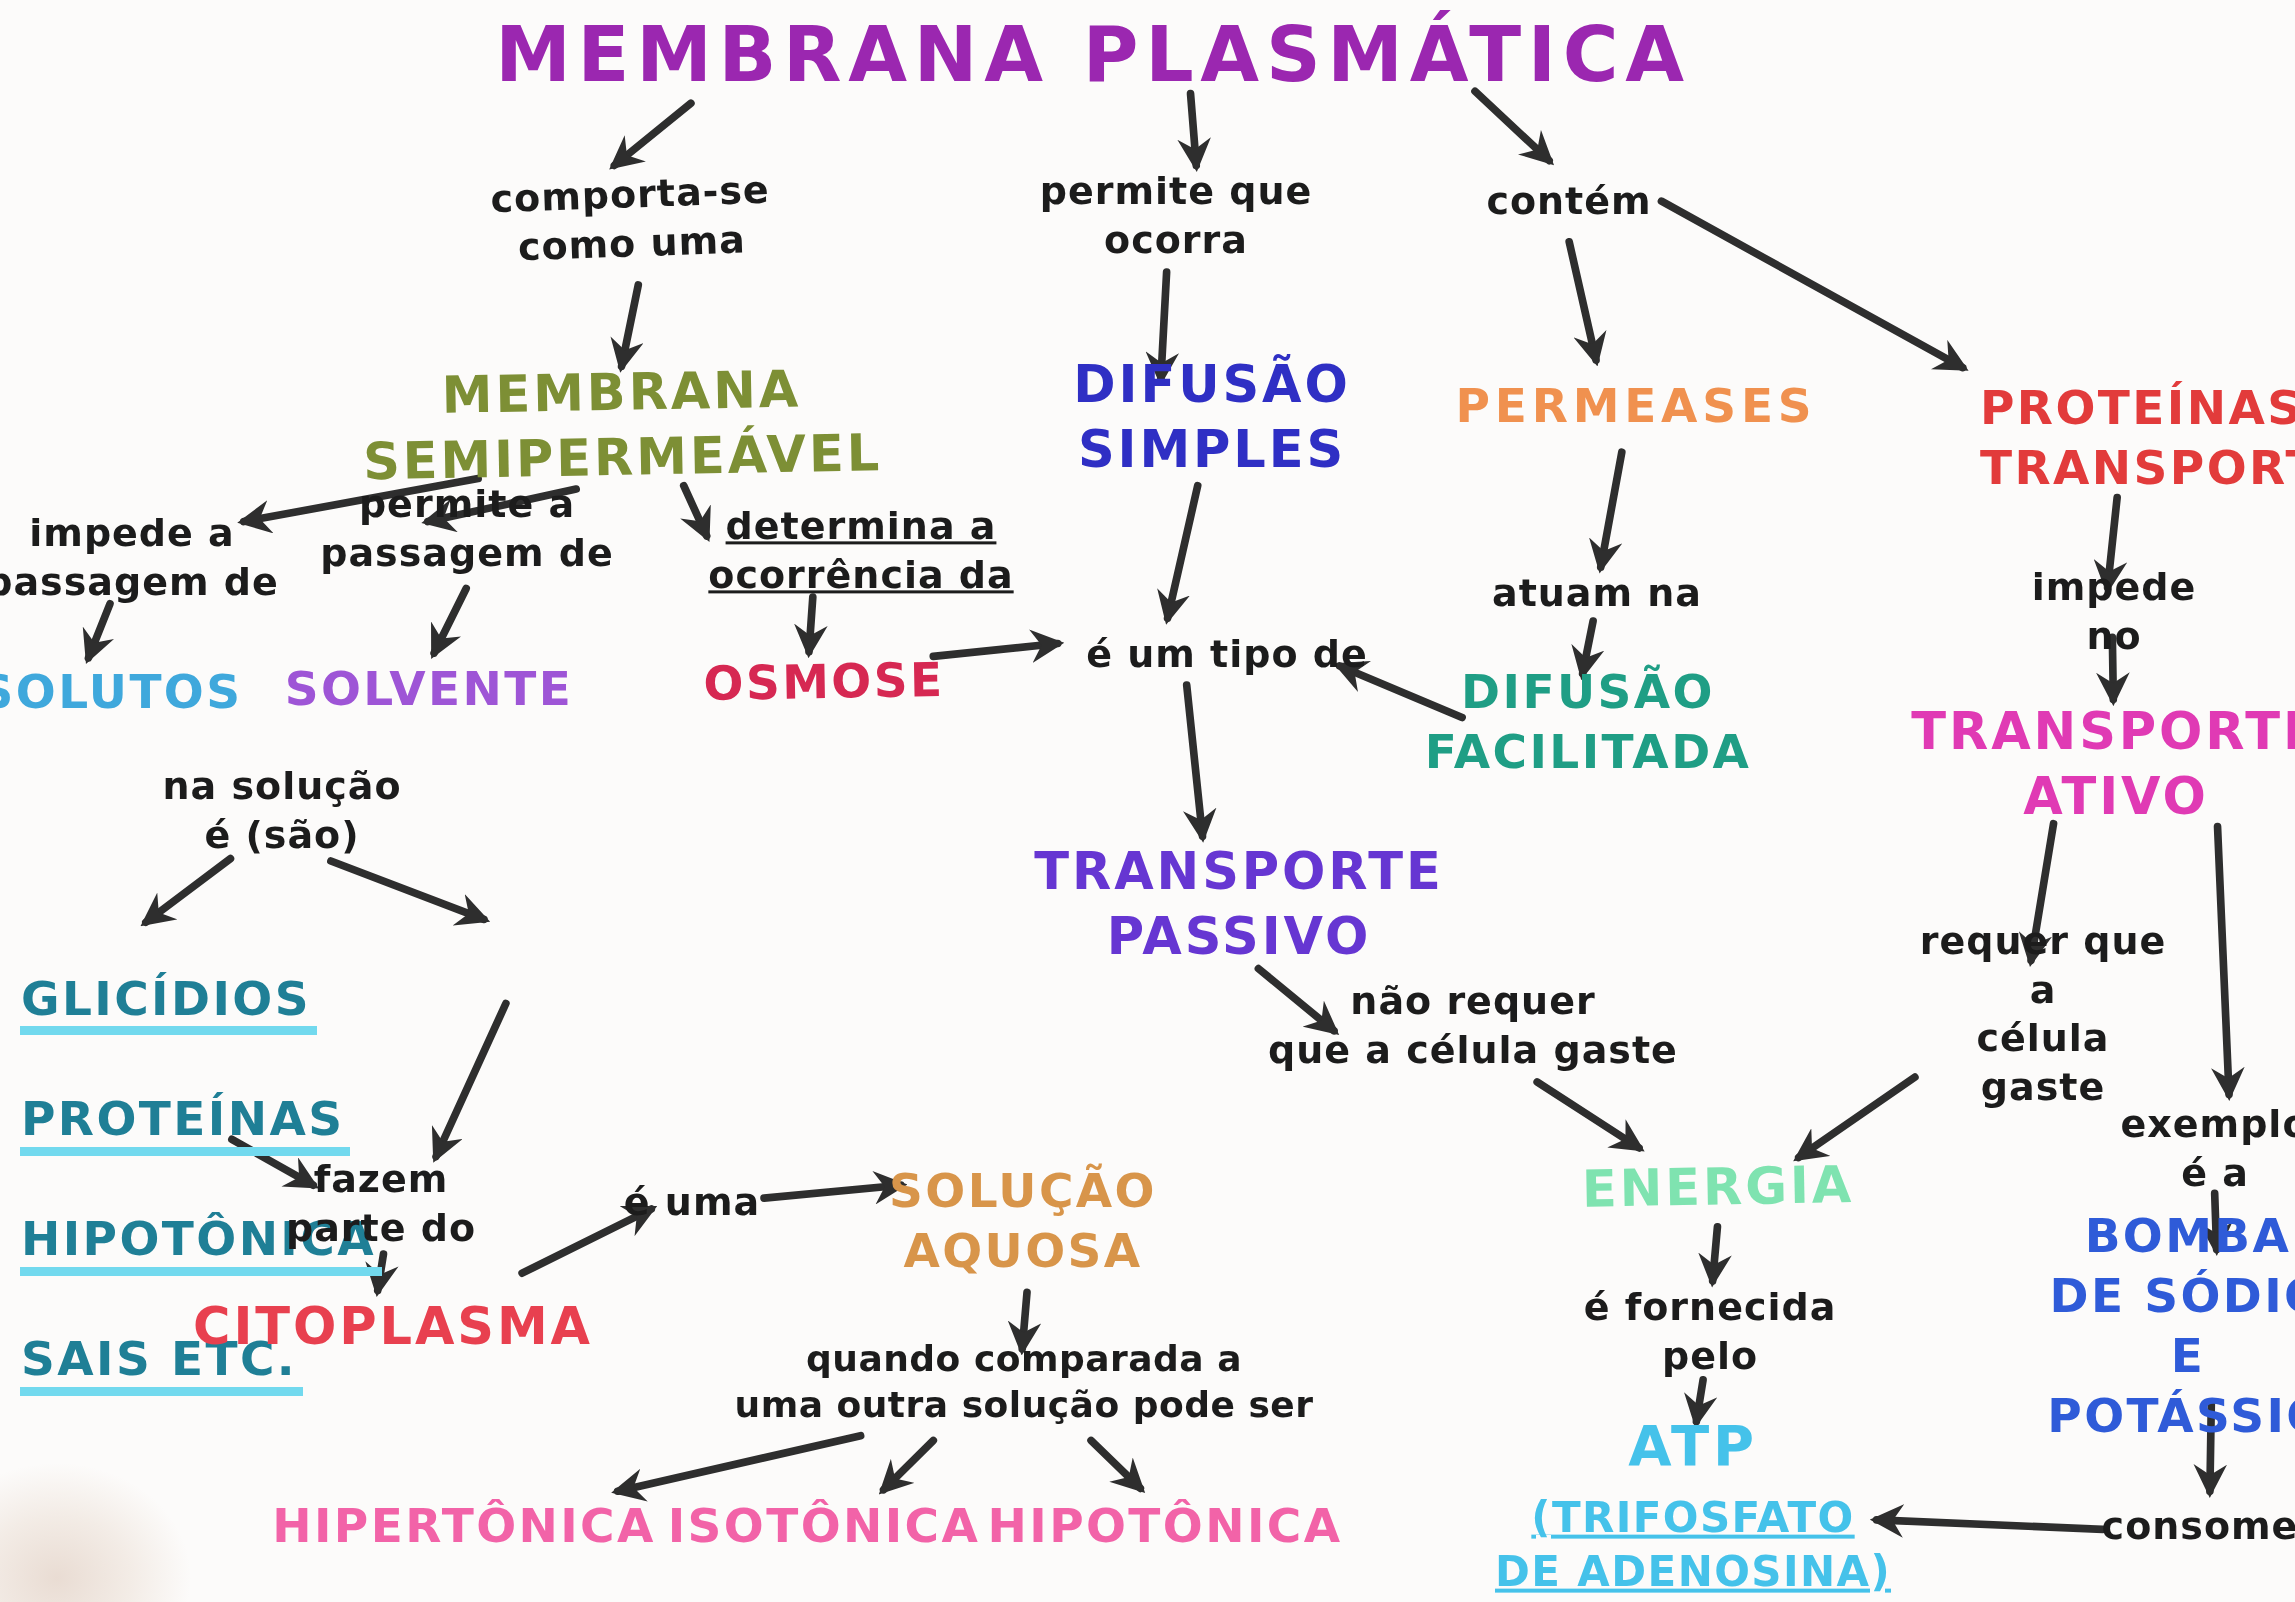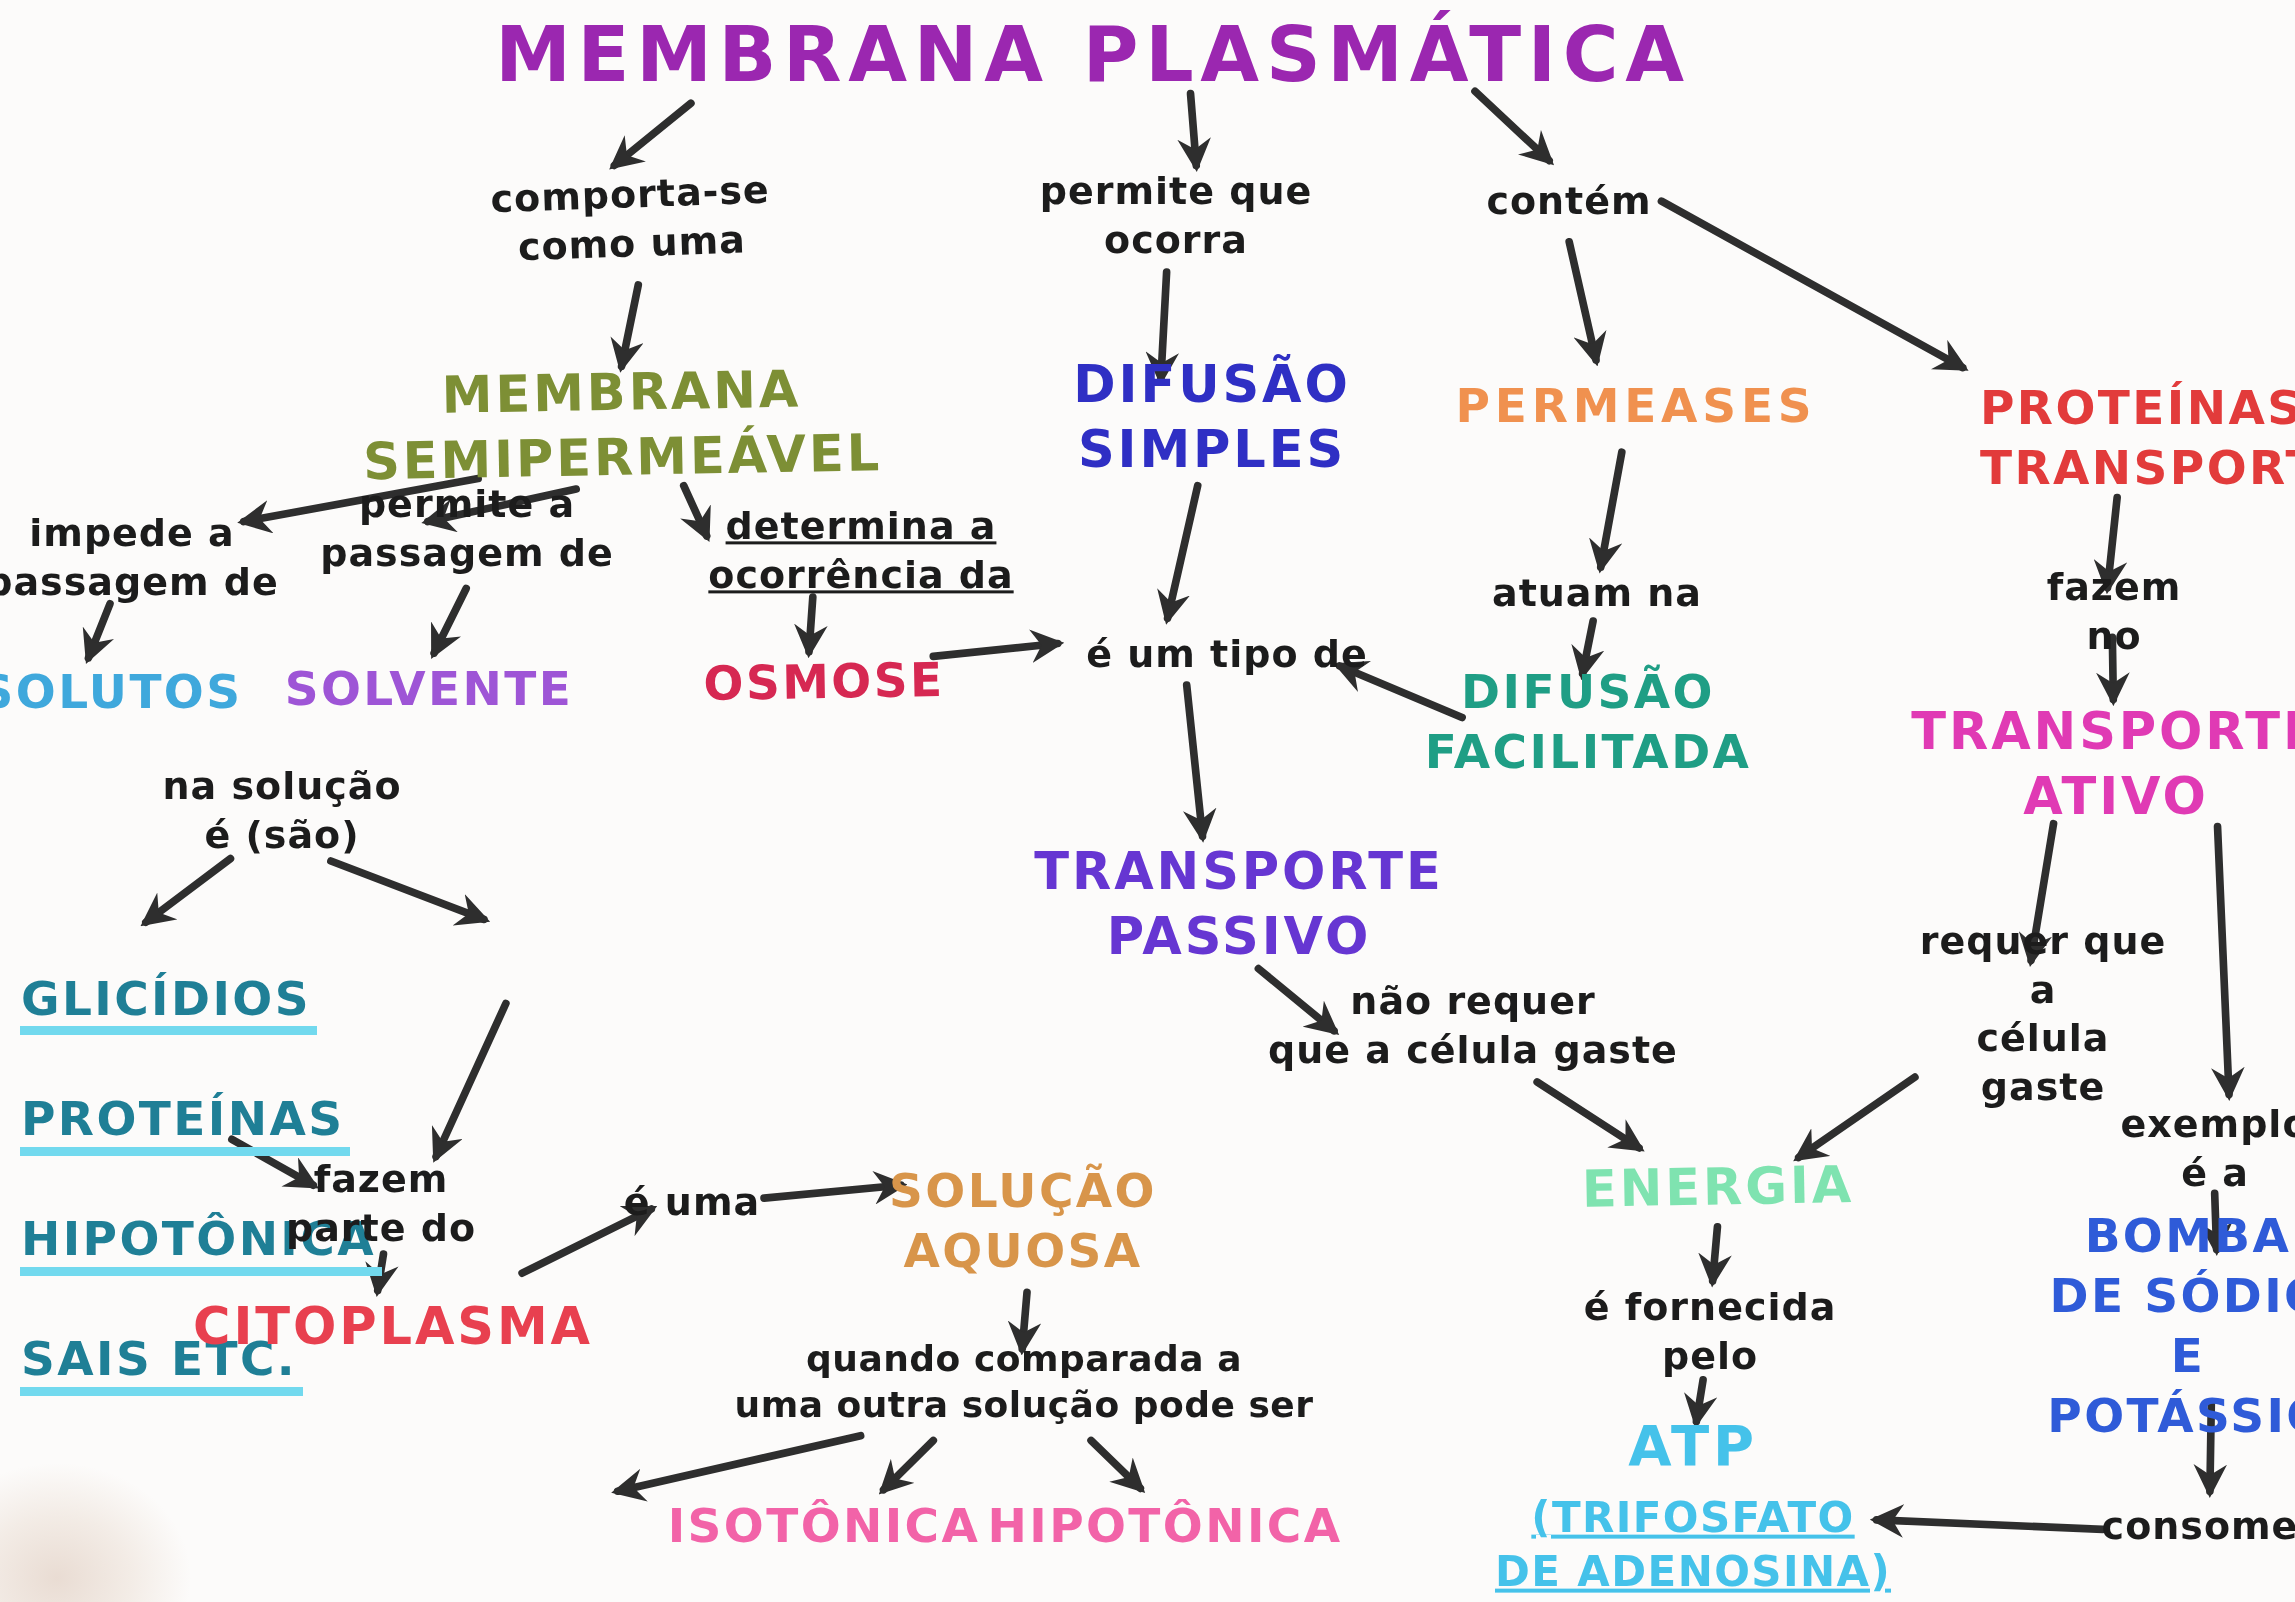--- a/index.html
+++ b/index.html
@@ -182,7 +182,7 @@
 
   <div class="node leftblock s-med c-red" style="left:1980px;top:378px;">PROTEÍNAS
 TRANSPORTADORAS</div>
-  <div class="node s-label" style="left:2114px;top:612px;">fazem no</div>
+  <div class="node s-label" style="left:2114px;top:612px;">impede no</div>
   <div class="node s-big c-magenta" style="left:2116px;top:764px;">TRANSPORTE
 ATIVO</div>
   <div class="node s-label" style="left:2043px;top:1014px;">requer que a

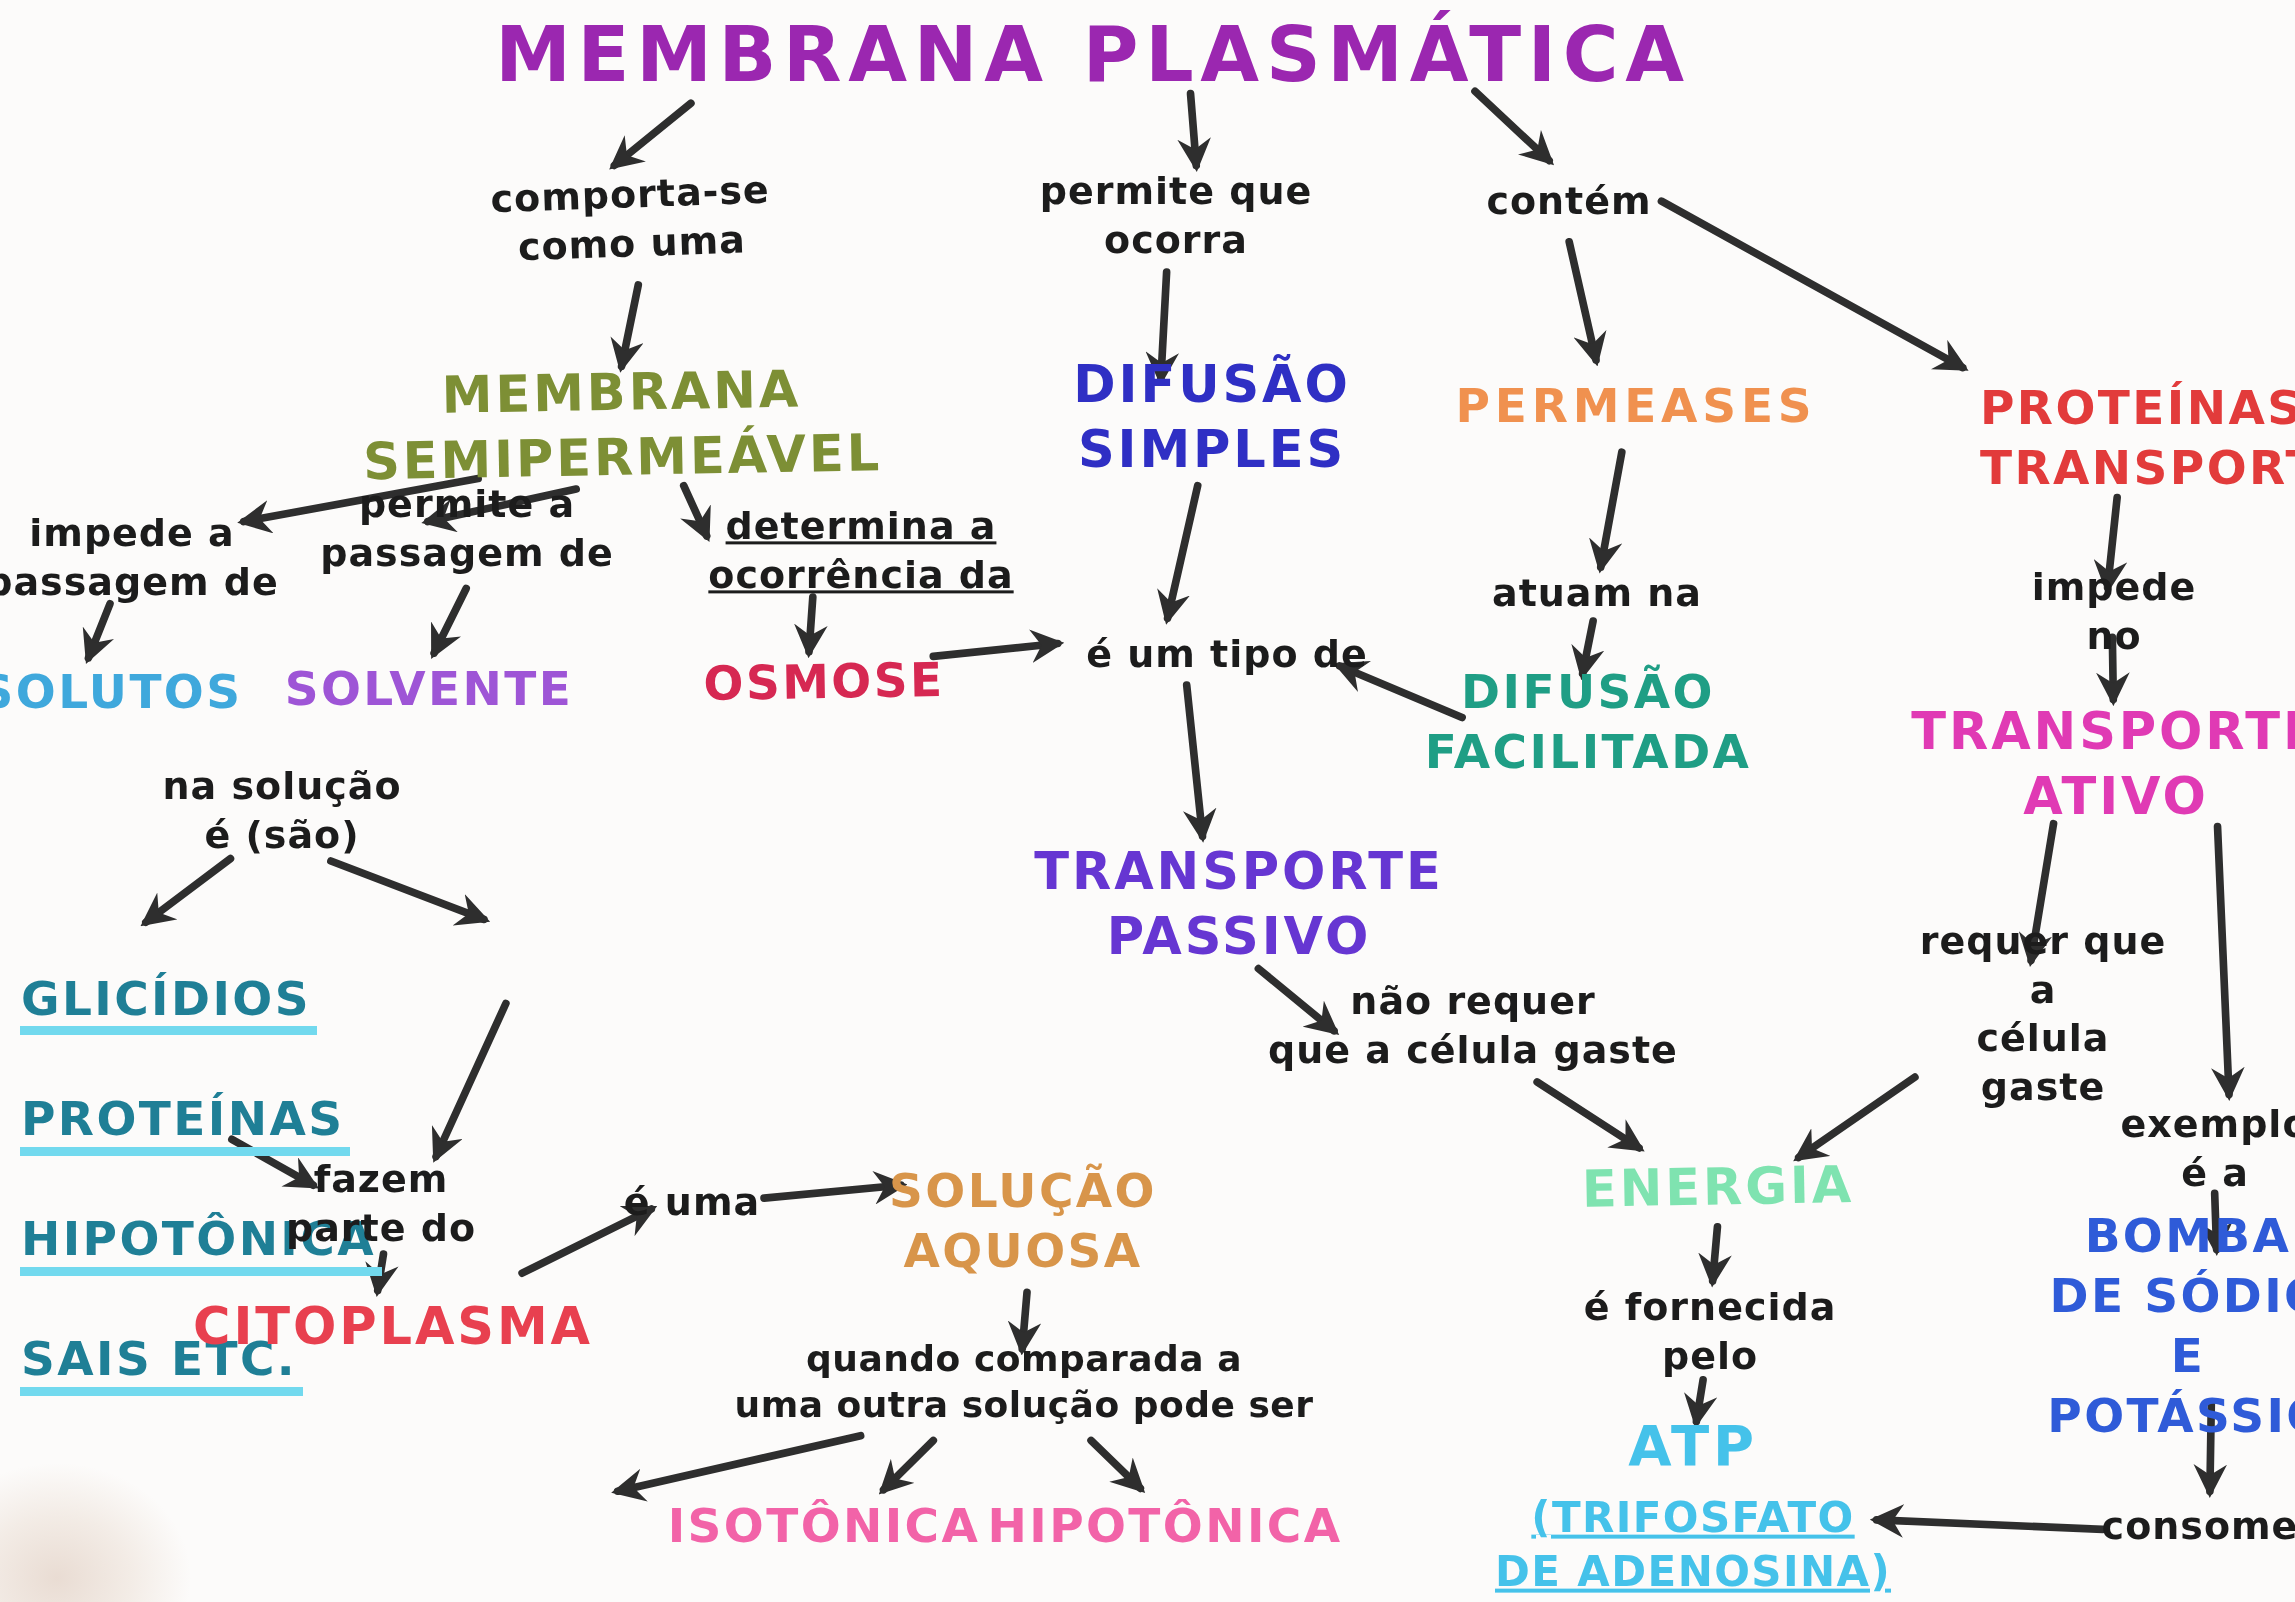--- a/index.html
+++ b/index.html
@@ -152,6 +152,7 @@
 AQUOSA</div>
   <div class="node s-small" style="left:1024px;top:1382px;">quando comparada a
 uma outra solução pode ser</div>
+  <div class="node s-med c-pink" style="left:464px;top:1526px;">HIPERTÔNICA</div>
   <div class="node s-med c-pink" style="left:824px;top:1526px;">ISOTÔNICA</div>
   <div class="node s-med c-pink" style="left:1165px;top:1526px;">HIPOTÔNICA</div>
 

